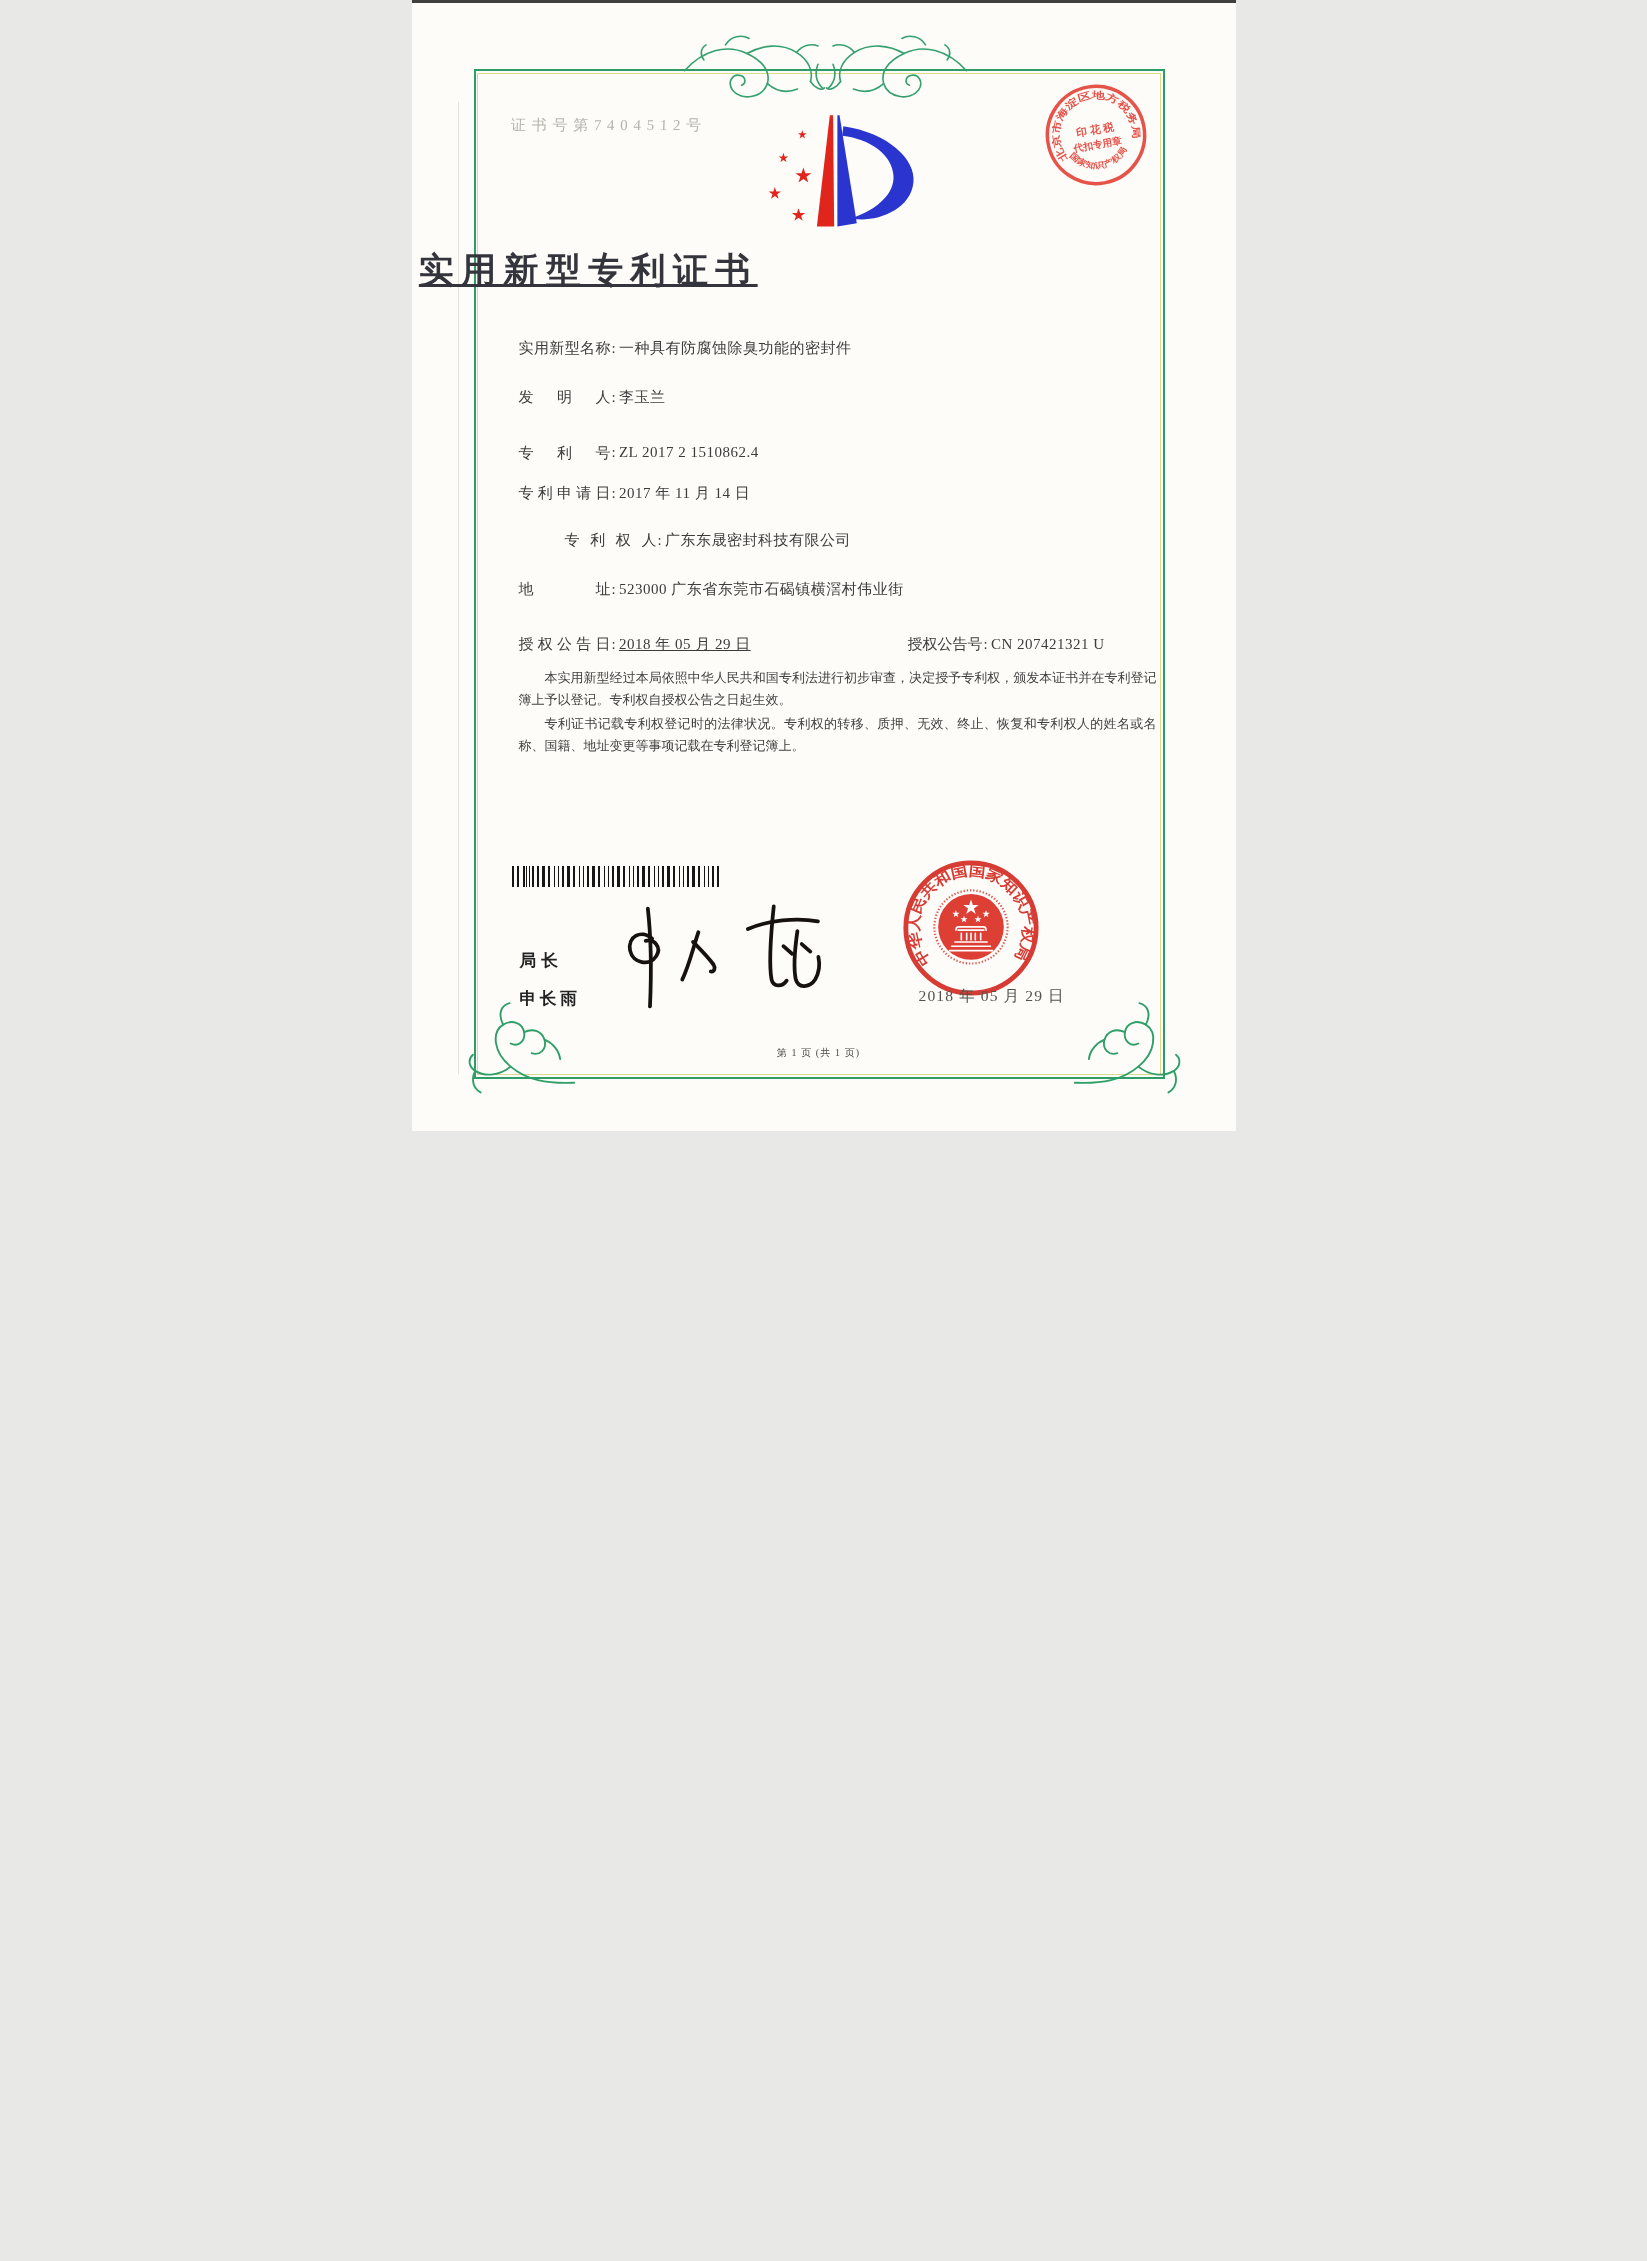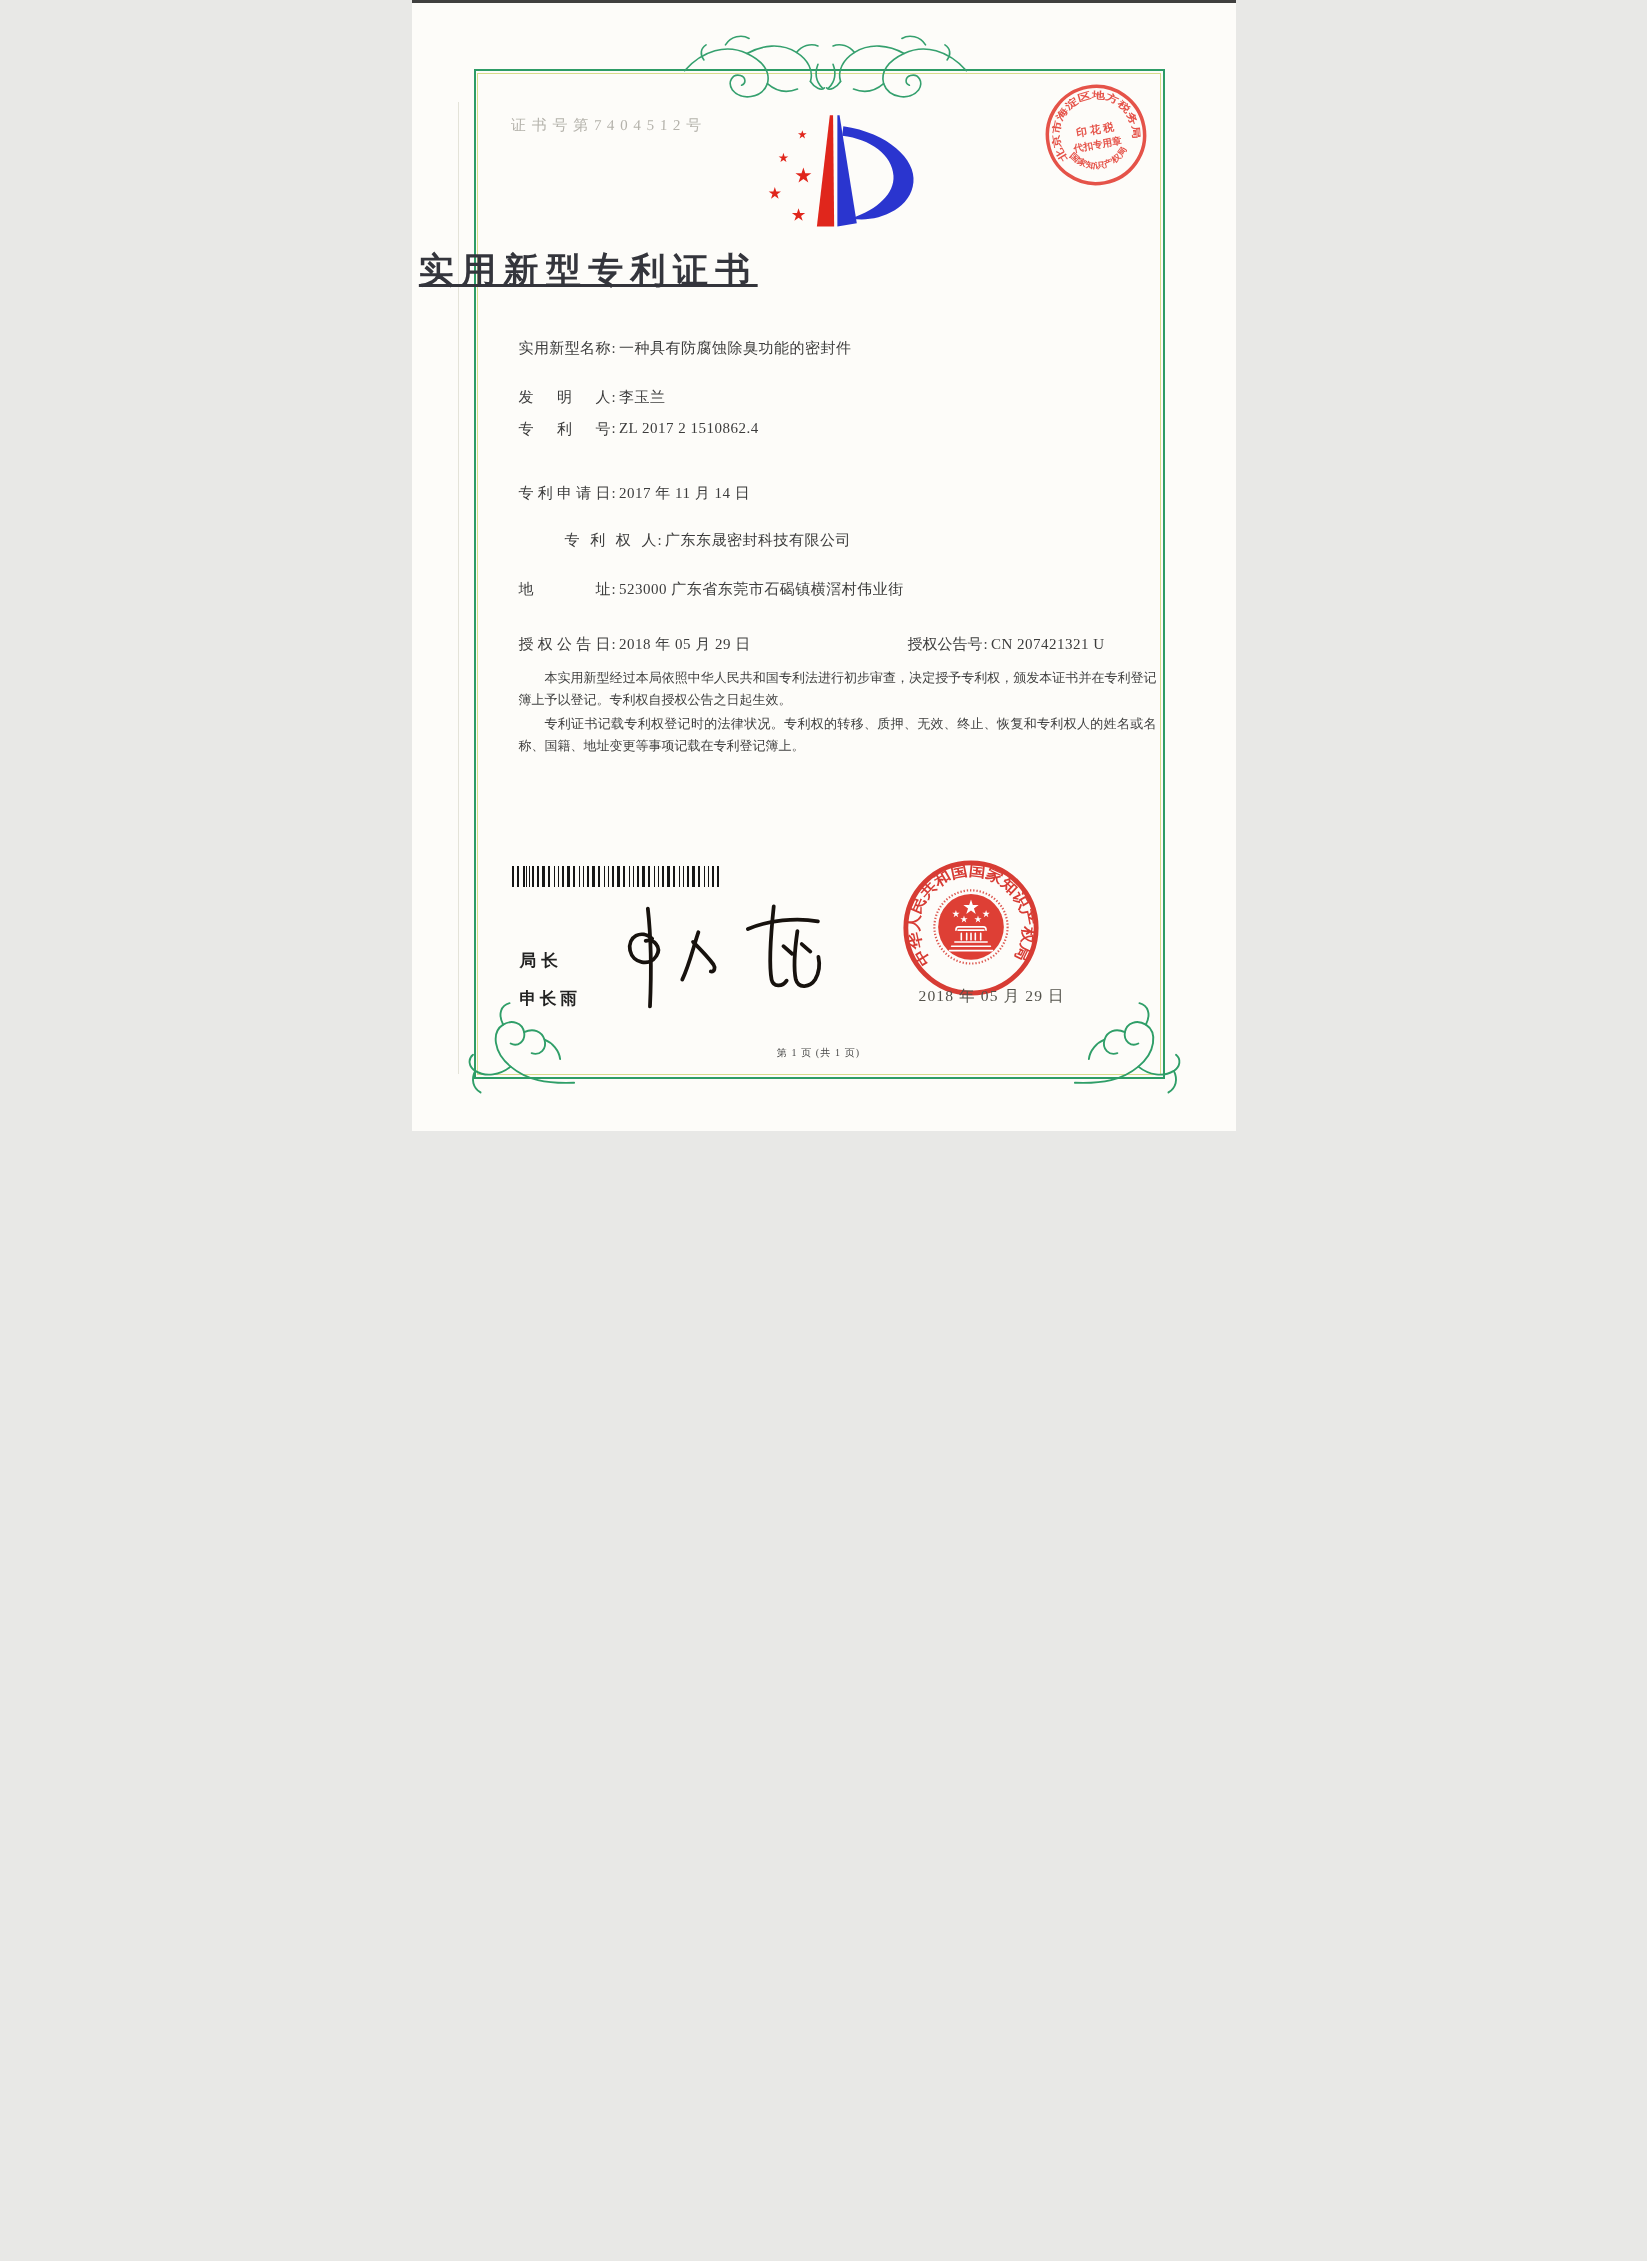--- a/index.html
+++ b/index.html
@@ -44,7 +44,7 @@
   .f-label{display:inline-block;width:92px;text-align:justify;text-align-last:justify;vertical-align:top;}
   .f-colon{display:inline-block;margin:0 3.2px 0 1.1px;}
   .f-value{letter-spacing:0.5px;}
-  .row-0{top:339px;} .row-1{top:388px;} .row-2{top:420px;}
+  .row-0{top:339px;} .row-1{top:388px;} .row-2{top:444px;}
   .row-3{top:484px;} .row-4{top:531px;margin-left:46px;} .row-5{top:580px;}
   .grant-row{top:635px;width:638px;}
   .grant-no{position:absolute;left:389px;top:0;white-space:nowrap;}

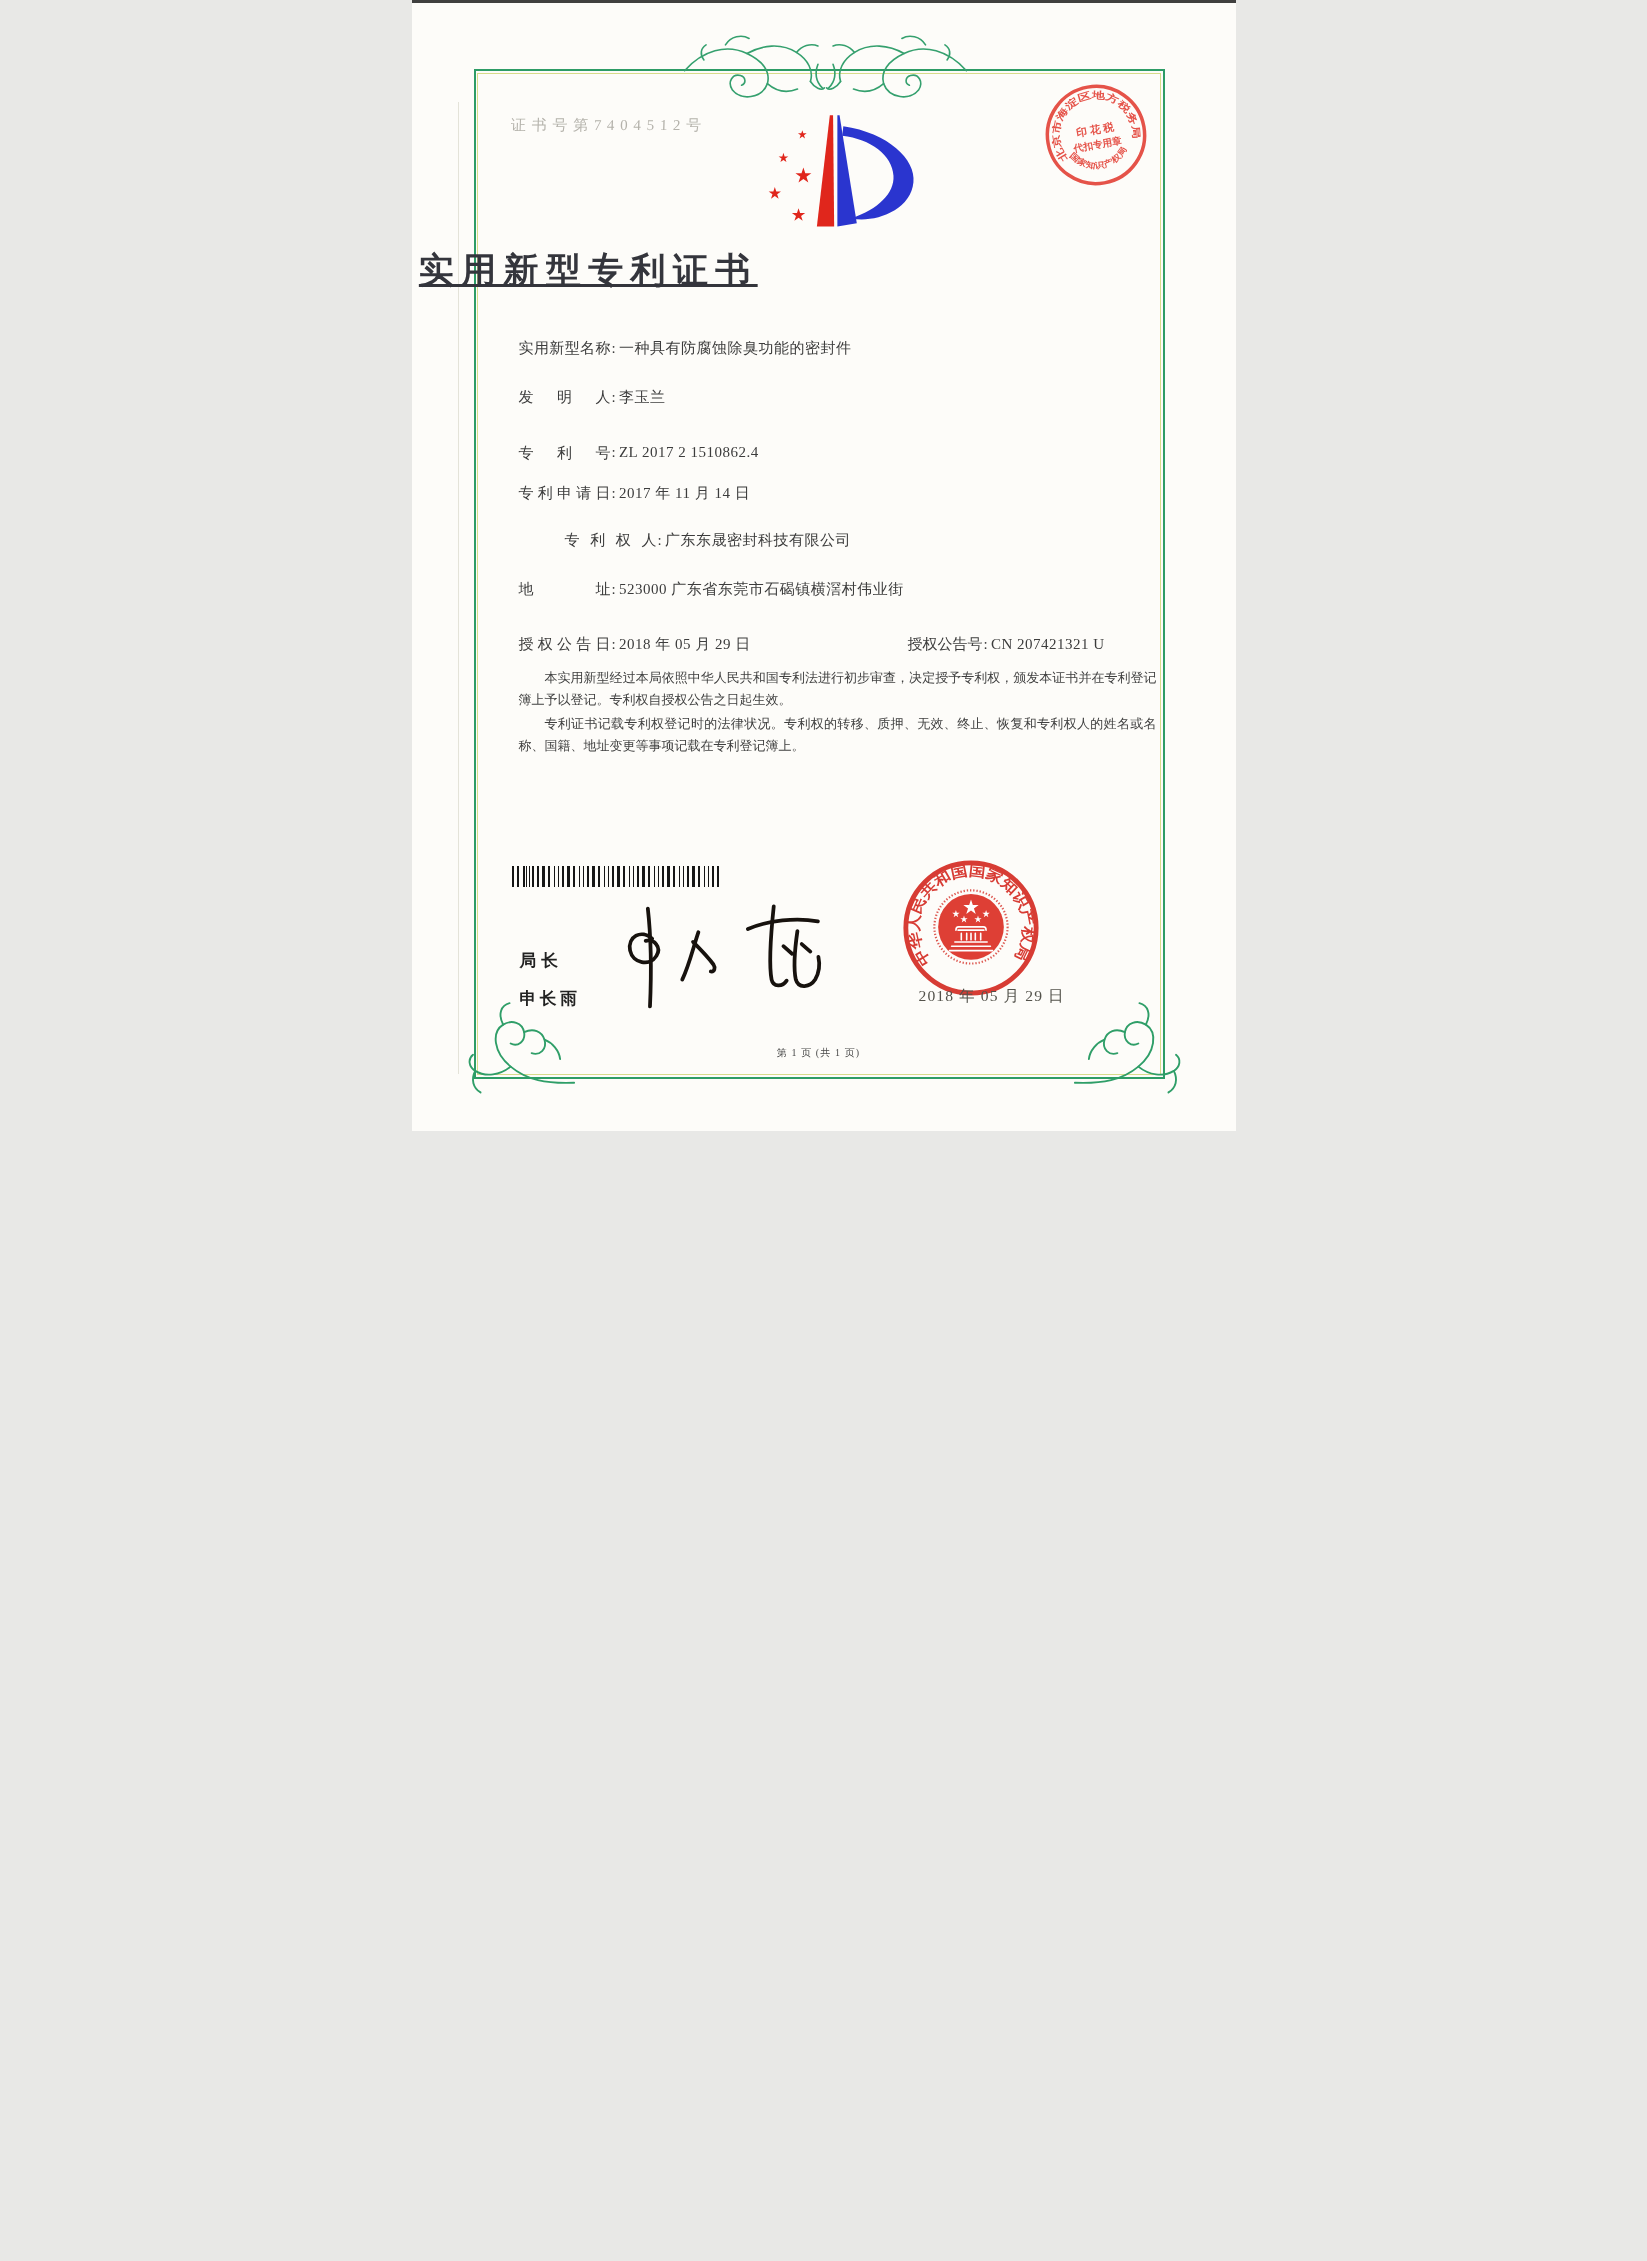--- a/index.html
+++ b/index.html
@@ -46,7 +46,7 @@
   .f-value{letter-spacing:0.5px;}
   .row-0{top:339px;} .row-1{top:388px;} .row-2{top:444px;}
   .row-3{top:484px;} .row-4{top:531px;margin-left:46px;} .row-5{top:580px;}
-  .grant-row{top:635px;width:638px;}
+  .grant-row{top:635px;width:638px;text-decoration:underline;}
   .grant-no{position:absolute;left:389px;top:0;white-space:nowrap;}
 
   .paras{

